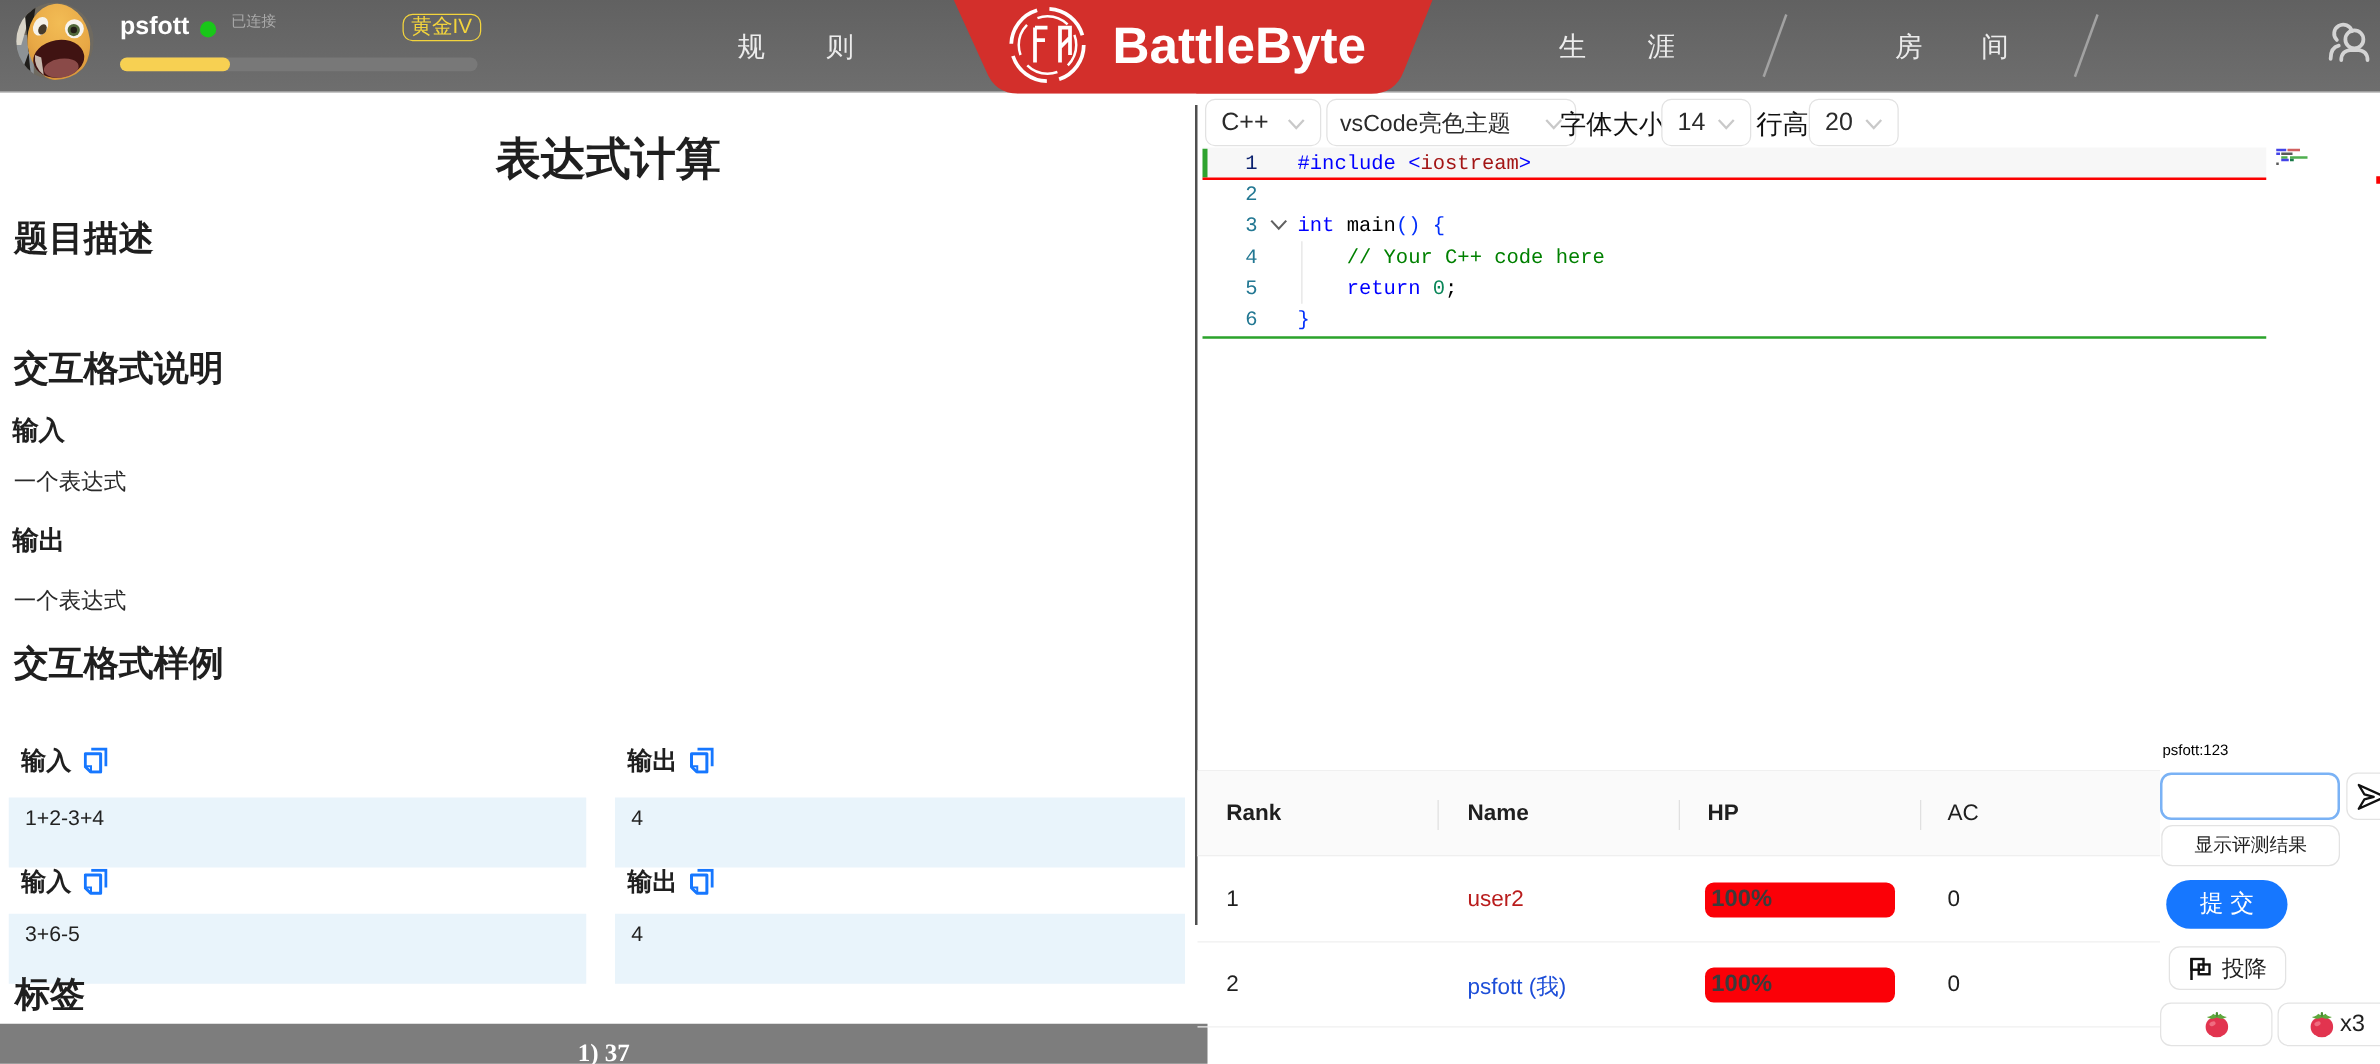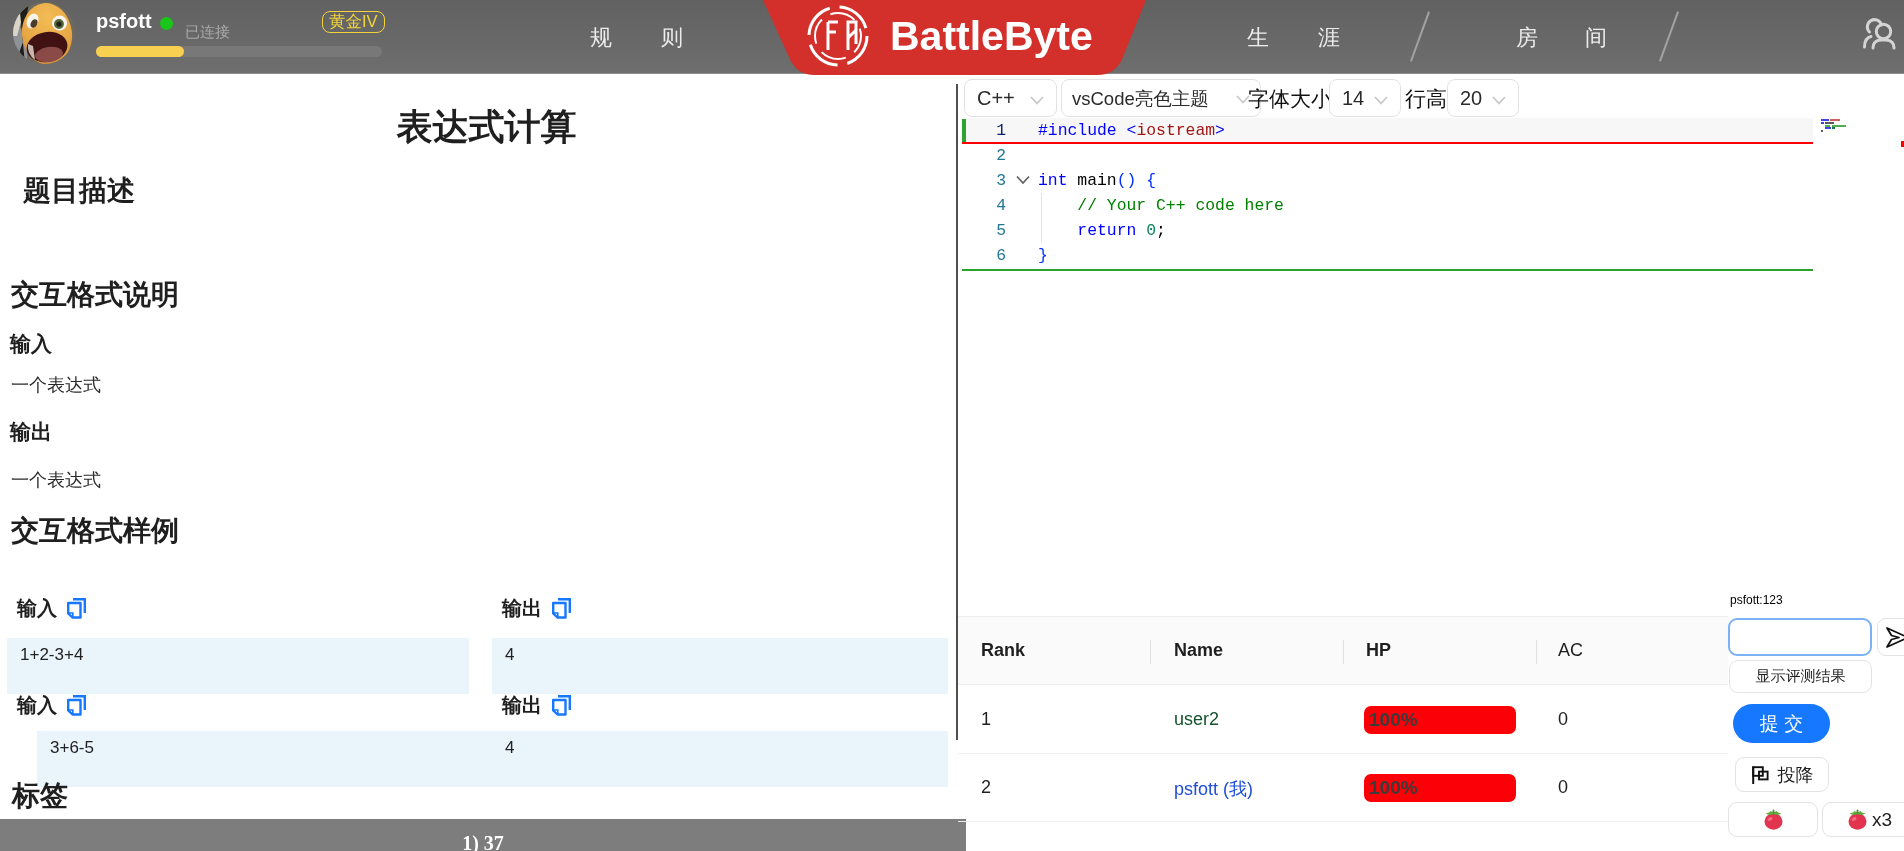--- a/index.html
+++ b/index.html
@@ -73,7 +73,7 @@
   </svg>
   <div class="abs" style="left:96px;top:10px;color:#fff;font-size:20px;font-weight:bold;">psfott</div>
   <div class="abs" style="left:160px;top:17px;width:13px;height:13px;border-radius:50%;background:#19c719;"></div>
-  <div class="abs" style="left:185px;top:23px;color:#a9a9a9;font-size:15px;text-align:right;">已连接</div>
+  <div class="abs" style="left:185px;top:9px;color:#a9a9a9;font-size:12px;text-align:right;">已连接</div>
   <div class="abs" style="left:96px;top:46px;width:286px;height:11px;border-radius:6px;background:#787878;"></div>
   <div class="abs" style="left:96px;top:46px;width:88px;height:11px;border-radius:6px;background:#f7d052;"></div>
   <div class="abs" style="left:322px;top:11px;height:22px;padding:0 6px;border:1.5px solid #f3d43c;border-radius:8px;color:#f3d43c;font-size:16.5px;line-height:19px;">黄金IV</div>

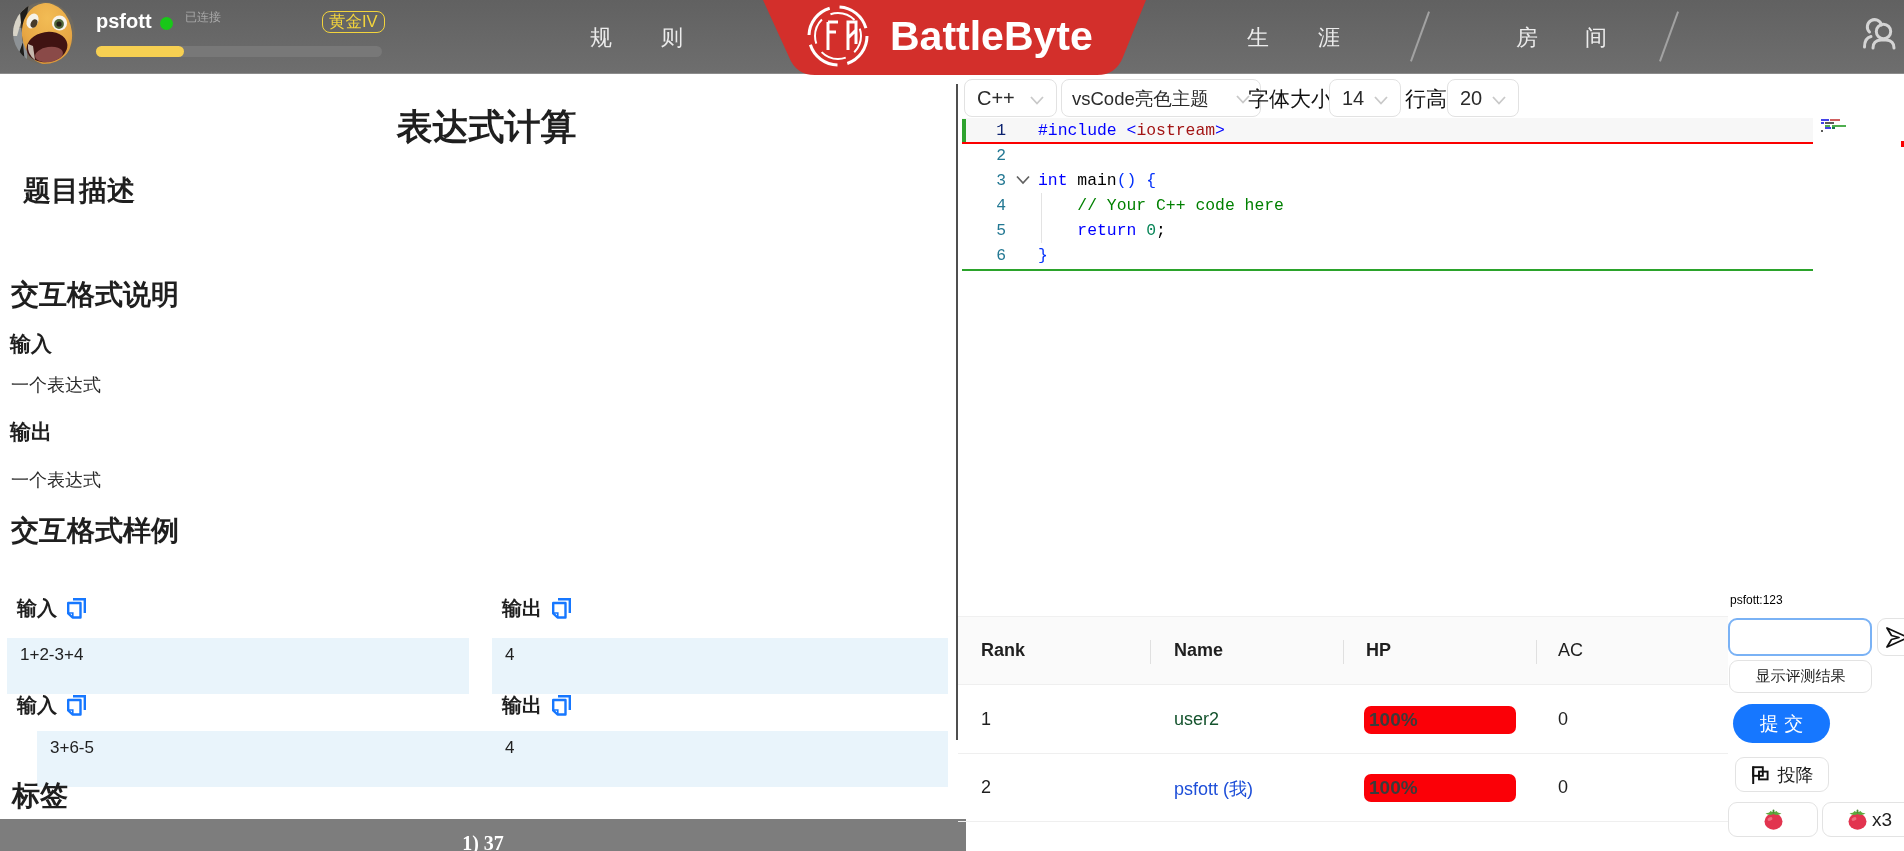--- a/index.html
+++ b/index.html
@@ -109,7 +109,7 @@
 </div>
 <div id="left">
   <h1 class="title abs" style="left:13px;top:28px;width:947px;">表达式计算</h1>
-  <h2 class="sec abs" style="left:23px;top:97px;text-align:center;">题目描述</h2>
+  <h2 class="sec abs" style="left:11px;top:97px;text-align:center;">题目描述</h2>
   <h2 class="sec abs" style="left:11px;top:201px;">交互格式说明</h2>
   <h4 class="sub abs" style="left:10px;top:255px;">输入</h4>
   <p class="body abs" style="left:11px;top:298px;">一个表达式</p>

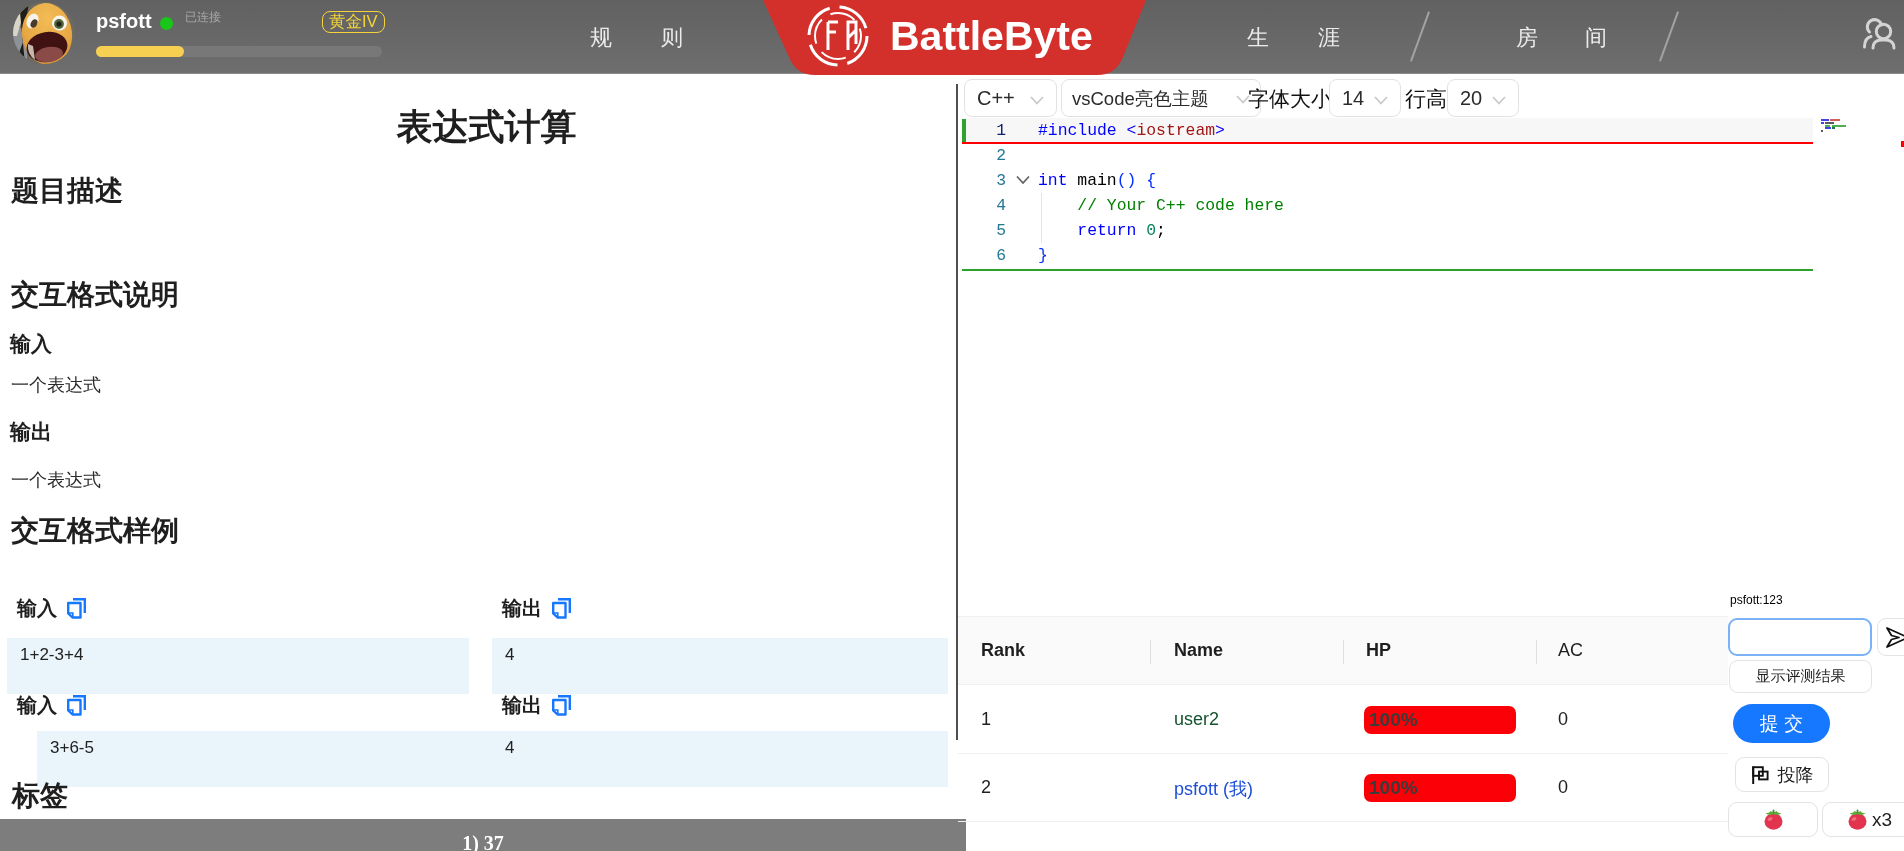--- a/index.html
+++ b/index.html
@@ -205,7 +205,7 @@
   <div class="abs" style="left:408px;top:23px;font-size:18px;font-weight:bold;color:#1f1f1f;">HP</div>
   <div class="abs" style="left:600px;top:23px;font-size:18px;font-weight:normal;color:#1f1f1f;">AC</div>
   <div class="abs" style="left:23px;top:92px;font-size:18px;color:#1f1f1f;">1</div>
-  <div class="abs" style="left:216px;top:92px;font-size:18px;color:#14532d;">user2</div>
+  <div class="abs" style="left:216px;top:92px;font-size:18px;color:#b91c1c;">user2</div>
   <div class="abs" style="left:406px;top:89px;width:152px;height:28px;background:#fb0007;border-radius:7px;color:#3b3b3b;font-size:19px;font-weight:bold;line-height:27px;padding-left:5px;">100%</div>
   <div class="abs" style="left:600px;top:92px;font-size:18px;color:#1f1f1f;">0</div>
   <div class="abs" style="left:0;top:136px;width:770px;height:1px;background:#efefef;"></div>

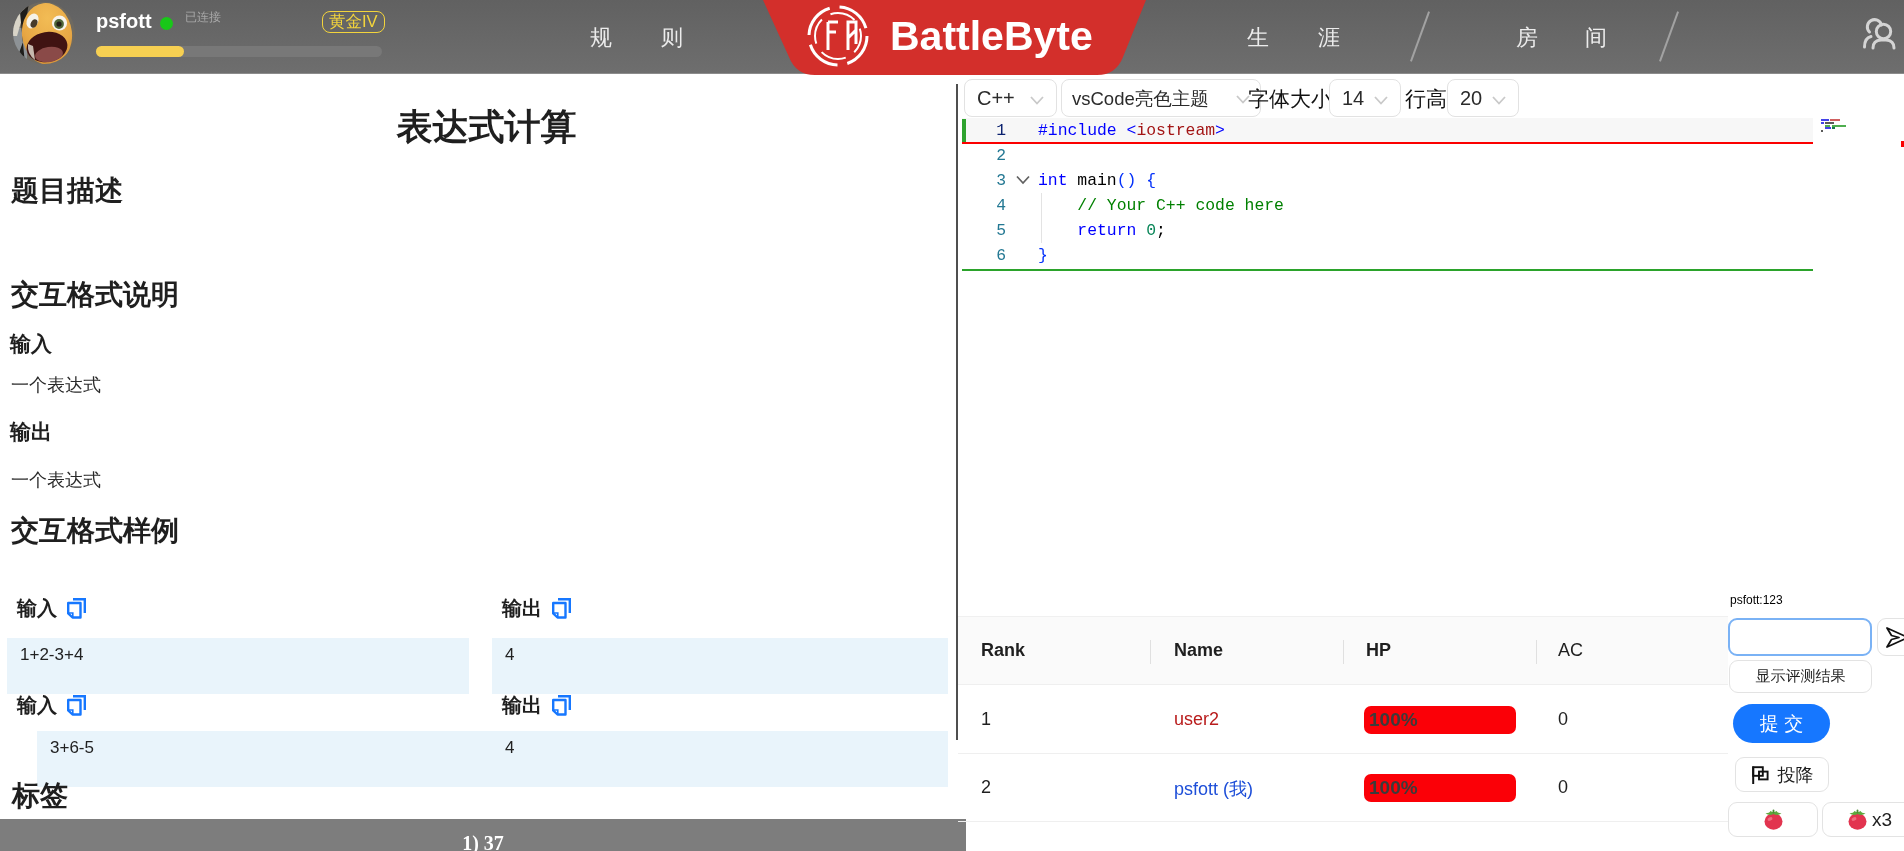--- a/index.html
+++ b/index.html
@@ -139,7 +139,7 @@
         <path d="M1.2,5 L13.5,5 L13.5,19.5 L5.5,19.5 L1.2,15.4 Z" fill="none" stroke="#1677ff" stroke-width="2.4" stroke-linejoin="round"></path>
         <path d="M1.8,15 L5.8,15 L5.8,19" fill="none" stroke="#1677ff" stroke-width="1.6"></path>
       </svg></div>
-  <div class="samplebox abs" style="left:7px;top:656px;width:462px;margin-left:30px;">3+6-5</div>
+  <div class="samplebox abs" style="left:7px;top:656px;width:462px;">3+6-5</div>
   <div class="samplebox abs" style="left:492px;top:656px;width:456px;">4</div>
   <h2 class="sec abs" style="left:12px;top:702px;">标签</h2>
 </div>

